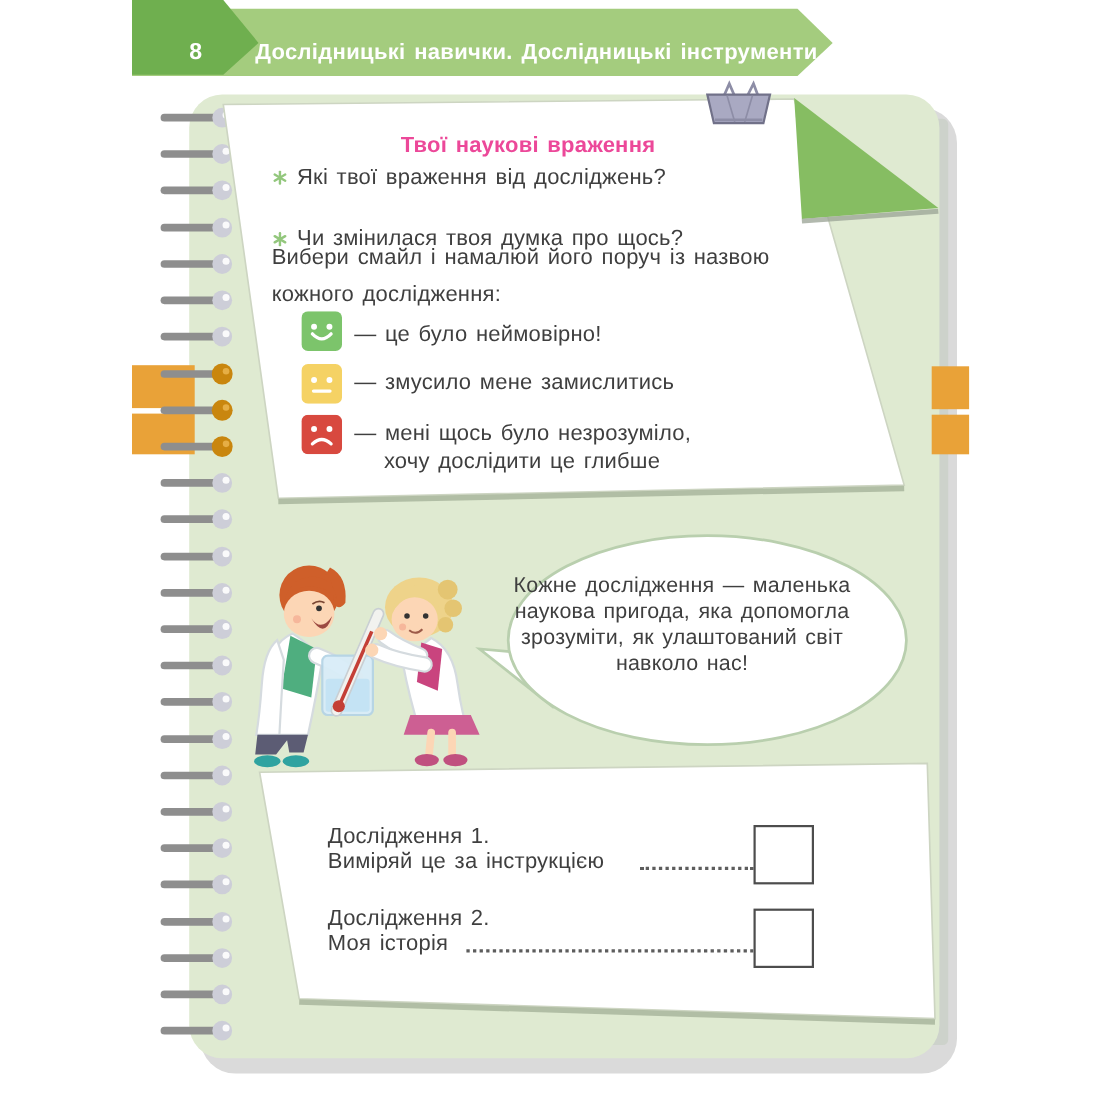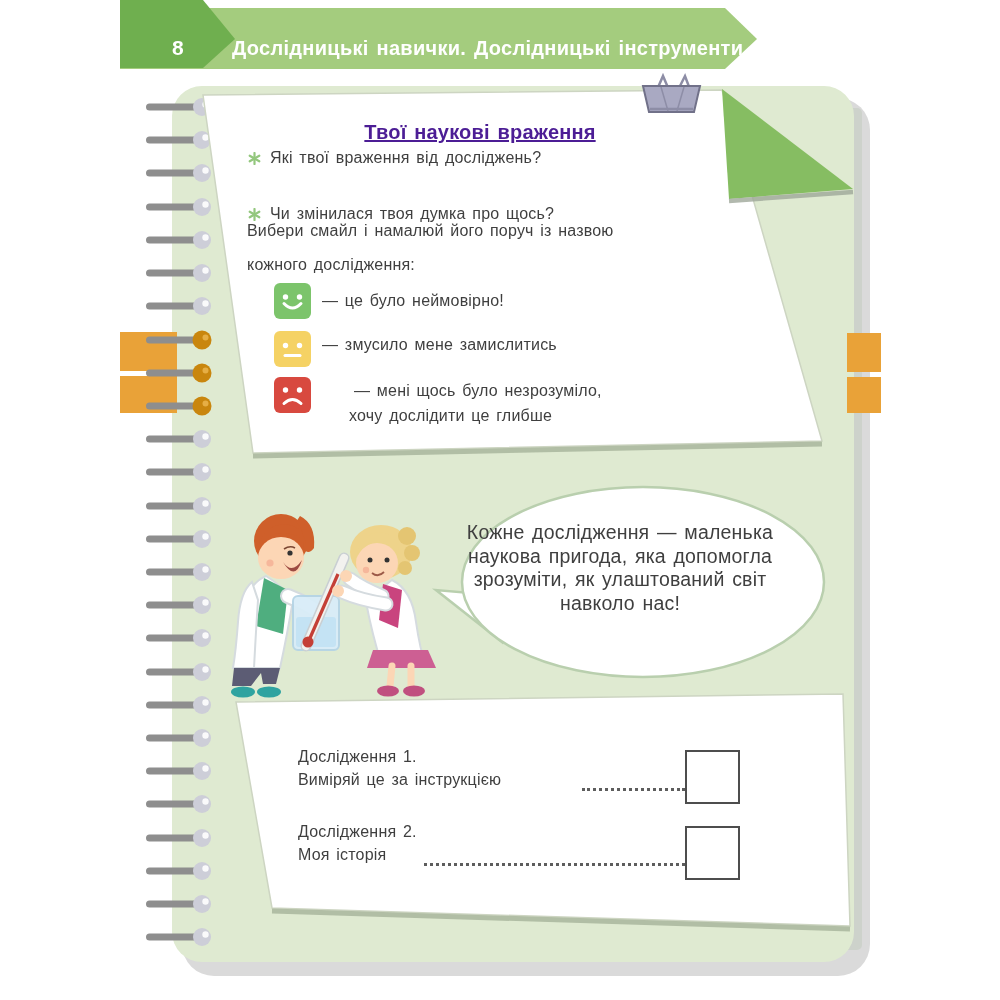--- a/index.html
+++ b/index.html
@@ -8,7 +8,7 @@
   .art{position:absolute;left:0;top:0;}
   .ov{position:absolute;white-space:nowrap;font-size:16px;line-height:1.3;word-spacing:2px;letter-spacing:.2px;}
   .white{color:#ffffff;font-weight:bold;}
-  .green-title{color:#4c1d95;font-weight:bold;text-decoration:underline;}
+  .green-title{color:#ec4899;font-weight:bold;}
   .center{text-align:center;}
   .hdr-num{left:150px;top:34px;width:56px;font-size:21px;}
   .hdr-title{left:232px;top:35px;width:500px;font-size:20px;letter-spacing:.3px;}

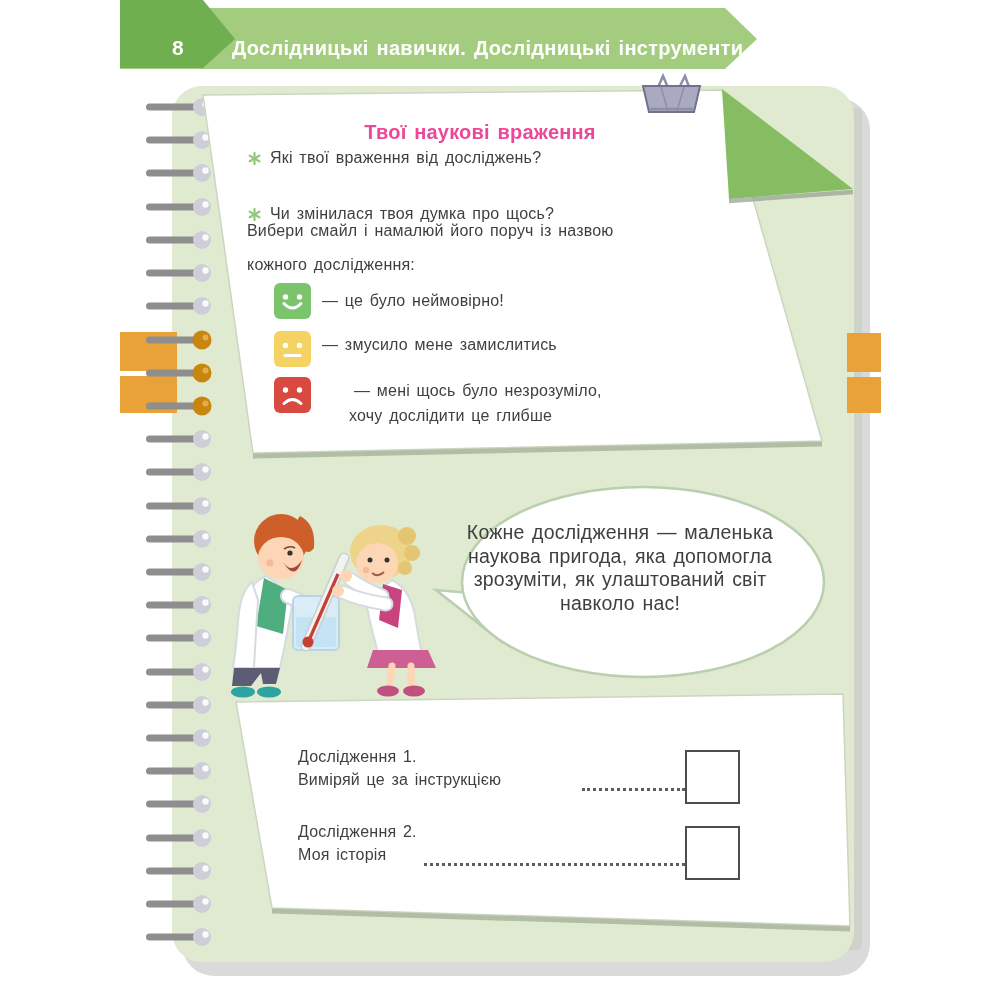--- a/index.html
+++ b/index.html
@@ -6,7 +6,7 @@
   .stage{position:relative;width:1000px;height:1000px;background:#ffffff;overflow:hidden;
          font-family:"Liberation Sans", sans-serif;color:#3f3f3f;}
   .art{position:absolute;left:0;top:0;}
-  .ov{position:absolute;white-space:nowrap;font-size:16px;line-height:1.3;word-spacing:2px;letter-spacing:.2px;}
+  .ov{position:absolute;white-space:nowrap;font-size:20px;line-height:1.3;word-spacing:2px;letter-spacing:.2px;}
   .white{color:#ffffff;font-weight:bold;}
   .green-title{color:#ec4899;font-weight:bold;}
   .center{text-align:center;}

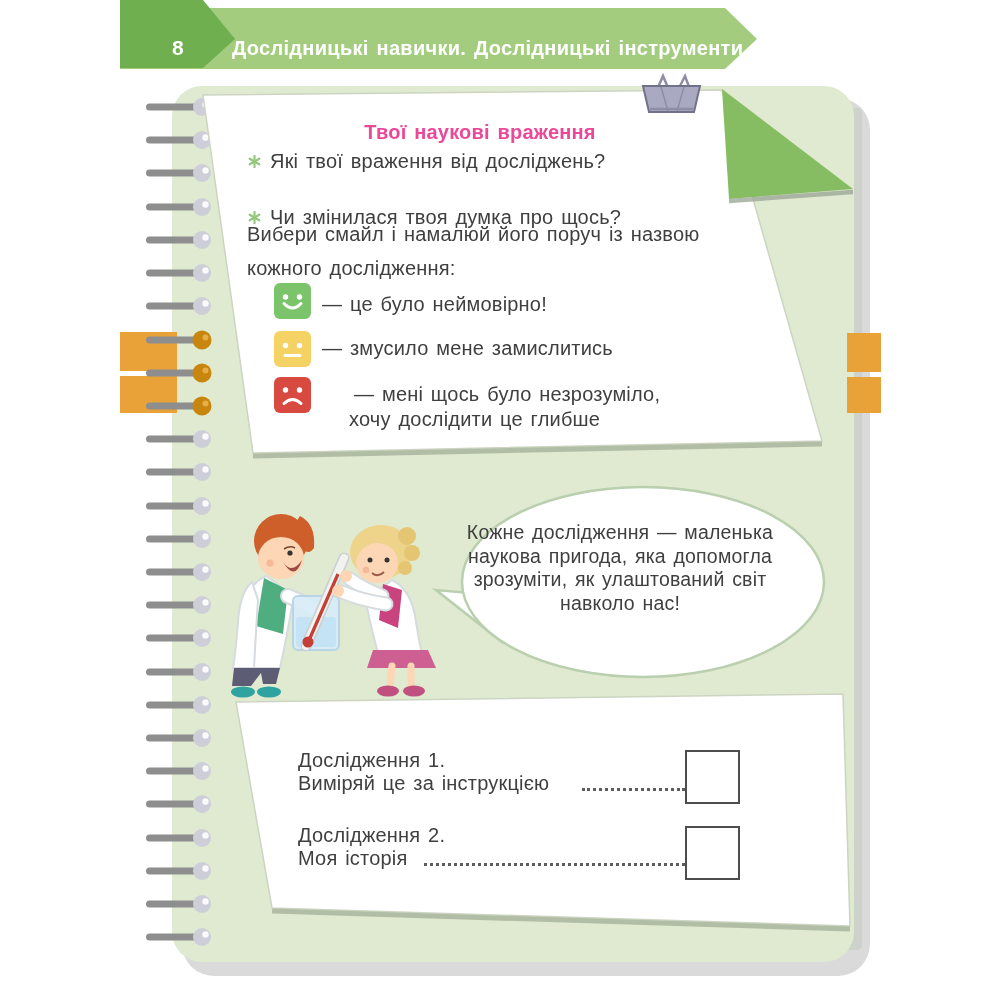--- a/index.html
+++ b/index.html
@@ -228,7 +228,7 @@
       <circle cx="25.5" cy="13" r="2.7" fill="#ffffff"></circle>
     <path d="M10,26.5 Q18.5,18.5 27,26.5" stroke="#ffffff" stroke-width="3" fill="none" stroke-linecap="round"></path>
   </svg>
-  <div class="ov legend-label" style="top:381px;margin-left:32px;">— мені щось було незрозуміло,</div>
+  <div class="ov legend-label" style="top:381px;">— мені щось було незрозуміло,</div>
   <div class="ov" style="left:349px;top:406px;">хочу дослідити це глибше</div>
 
   <div class="ov bubble-text center">Кожне дослідження — маленька наукова пригода, яка допомогла зрозуміти, як улаштований світ навколо нас!</div>

